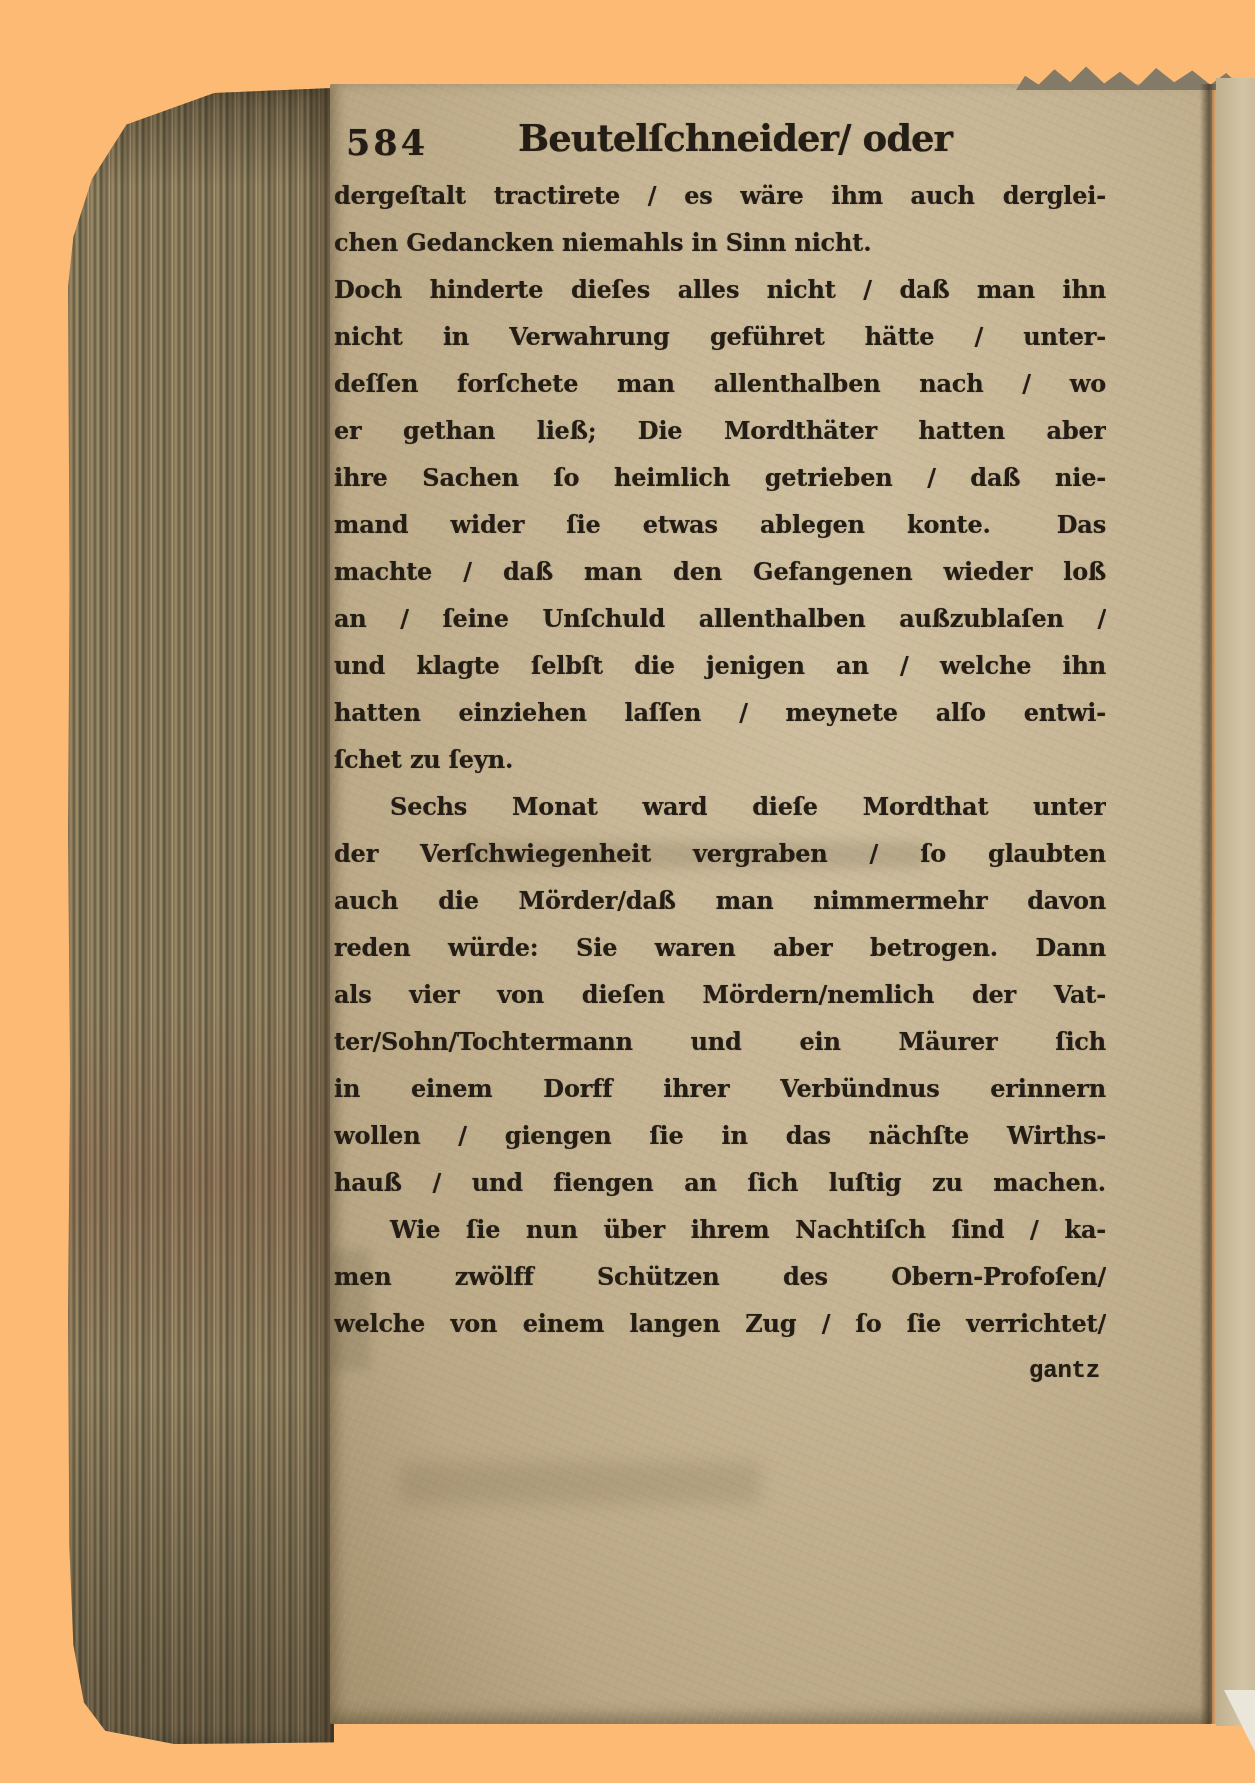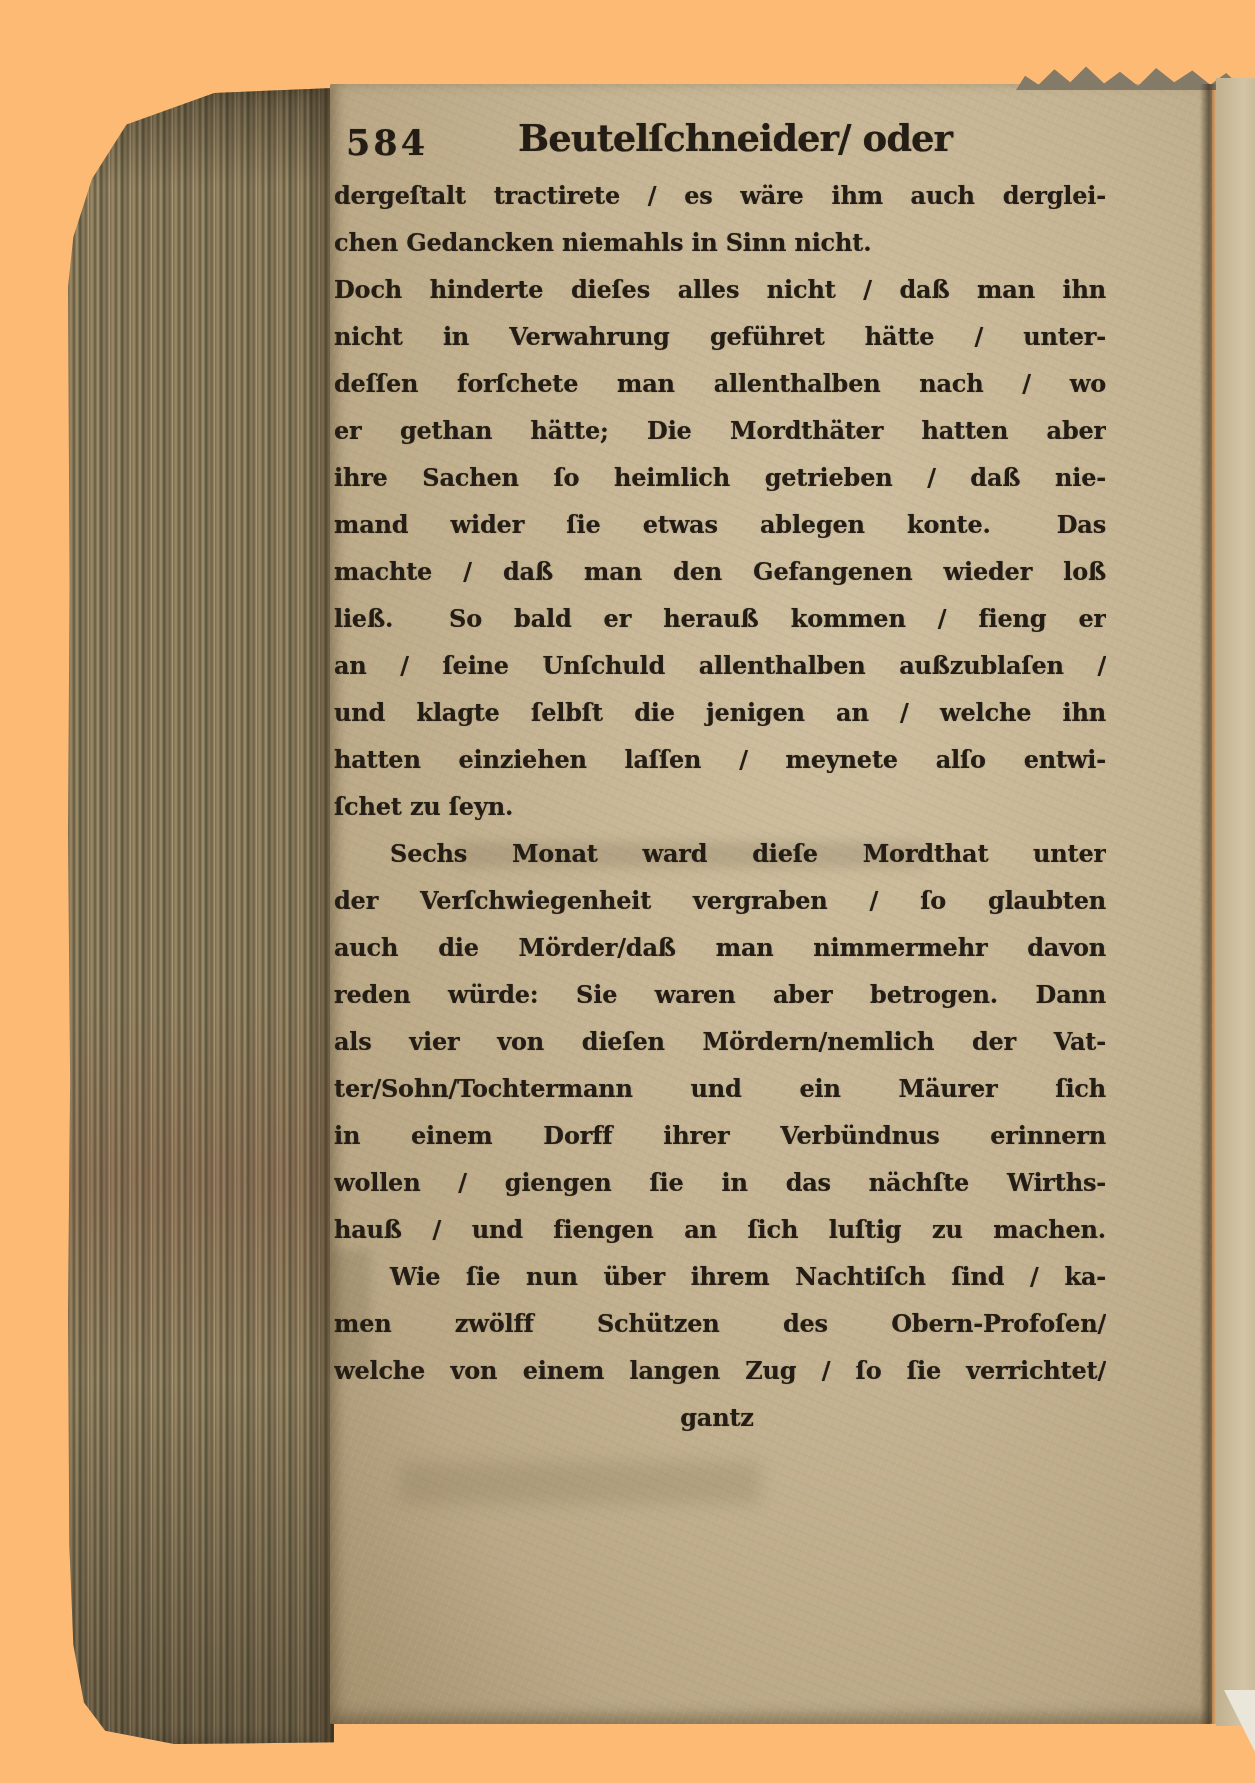--- a/index.html
+++ b/index.html
@@ -107,7 +107,7 @@
       <div class="line">Doch hinderte dieſes alles nicht / daß man ihn</div>
       <div class="line">nicht in Verwahrung geführet hätte / unter-</div>
       <div class="line">deſſen forſchete man allenthalben nach / wo</div>
-      <div class="line">er gethan hätte; Die Mordthäter hatten aber</div>
+      <div class="line">er gethan ließ; Die Mordthäter hatten aber</div>
       <div class="line">ihre Sachen ſo heimlich getrieben / daß nie-</div>
       <div class="line">mand wider ſie etwas ablegen konte.  Das</div>
       <div class="line">machte / daß man den Gefangenen wieder loß</div>

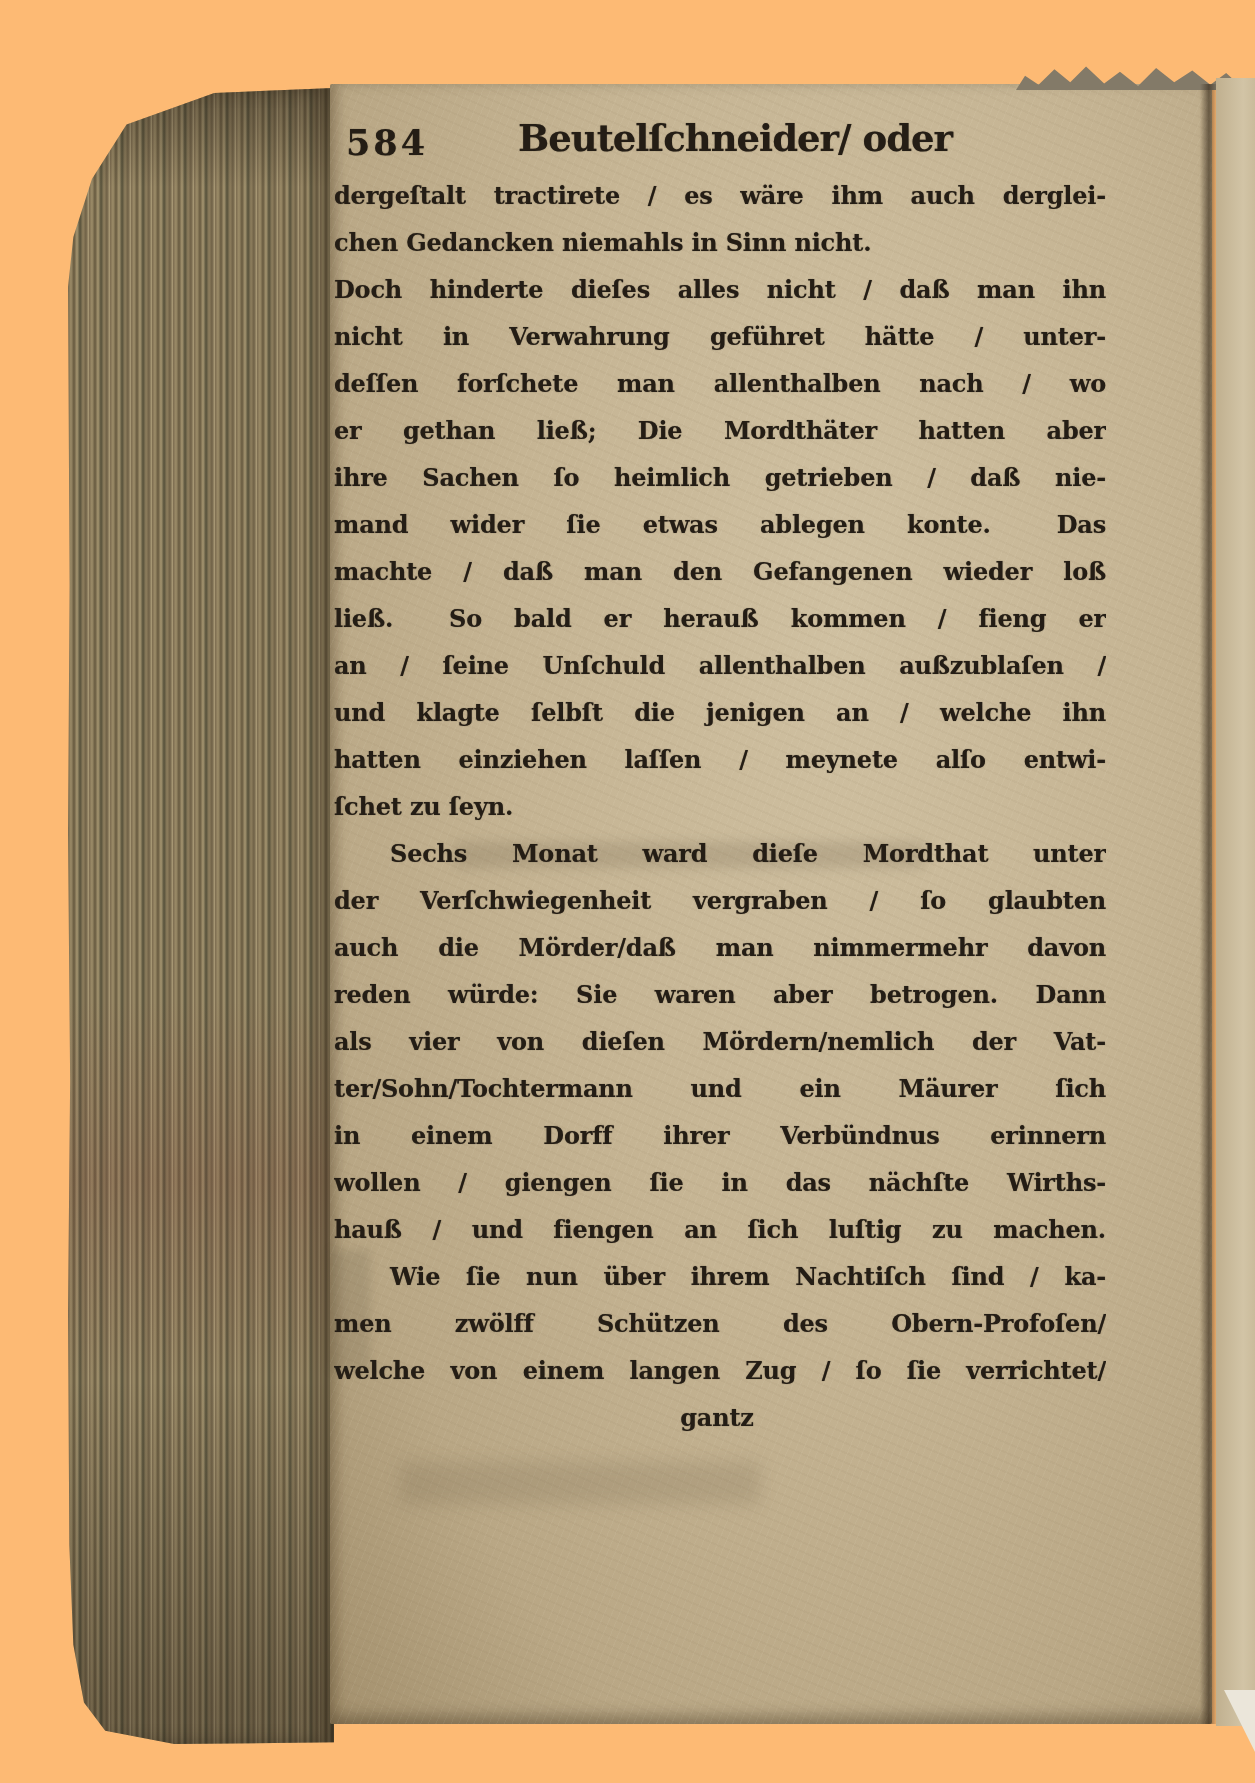--- a/index.html
+++ b/index.html
@@ -111,7 +111,6 @@
       <div class="line">ihre Sachen ſo heimlich getrieben / daß nie-</div>
       <div class="line">mand wider ſie etwas ablegen konte.  Das</div>
       <div class="line">machte / daß man den Gefangenen wieder loß</div>
-      <div class="line">ließ.  So bald er herauß kommen / fieng er</div>
       <div class="line">an / ſeine Unſchuld allenthalben außzublaſen /</div>
       <div class="line">und klagte ſelbſt die jenigen an / welche ihn</div>
       <div class="line">hatten einziehen laſſen / meynete alſo entwi-</div>

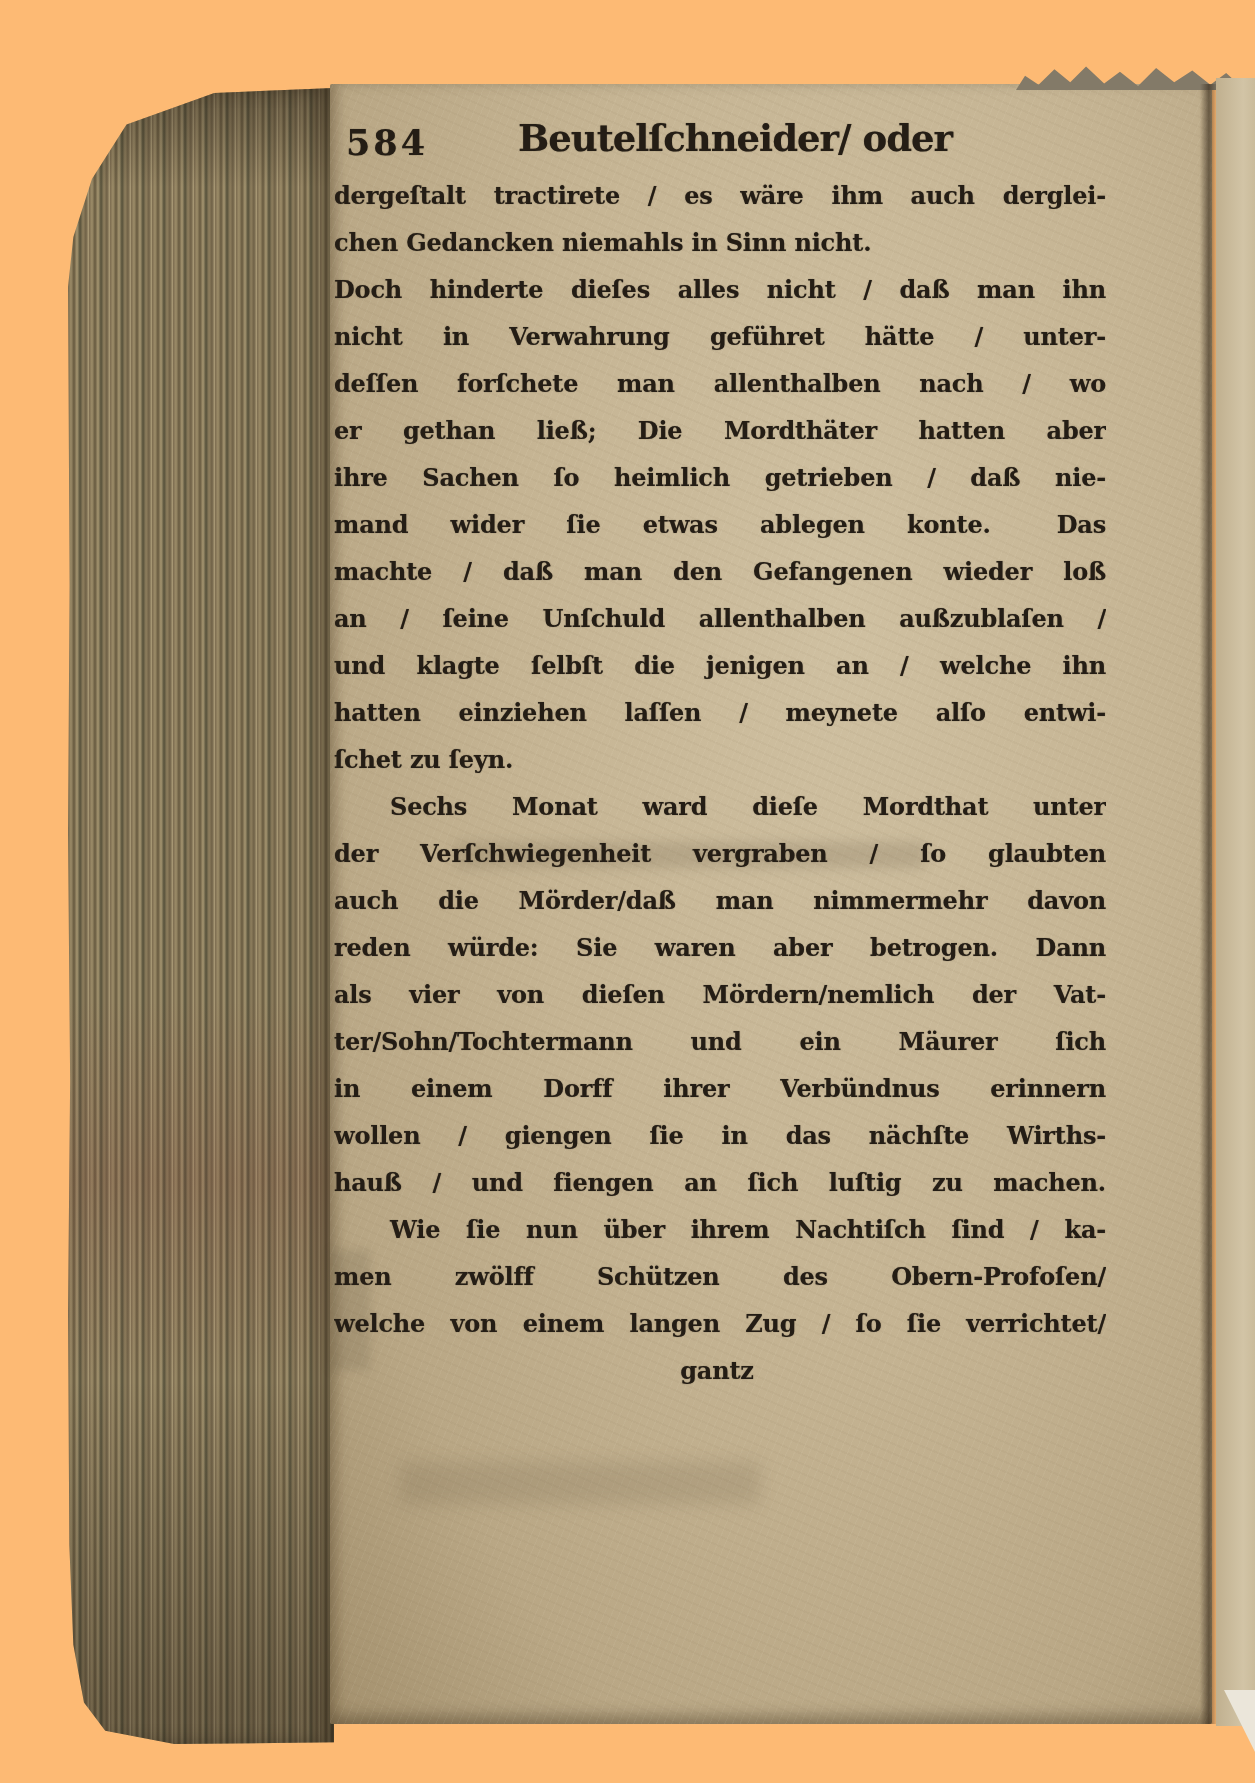--- a/index.html
+++ b/index.html
@@ -79,7 +79,7 @@
   .line.no-justify { text-align-last:left; }
   .line.indent { text-indent:56px; }
   .antiqua { font-weight:400; font-size:0.93em; letter-spacing:0.3px; }
-  .catchword { height:47px; text-align:center; padding-right:6px; }
+  .catchword { height:47px; text-align:right; padding-right:6px;font-family:Liberation Mono, monospace; }
 </style>
 </head>
 <body>

